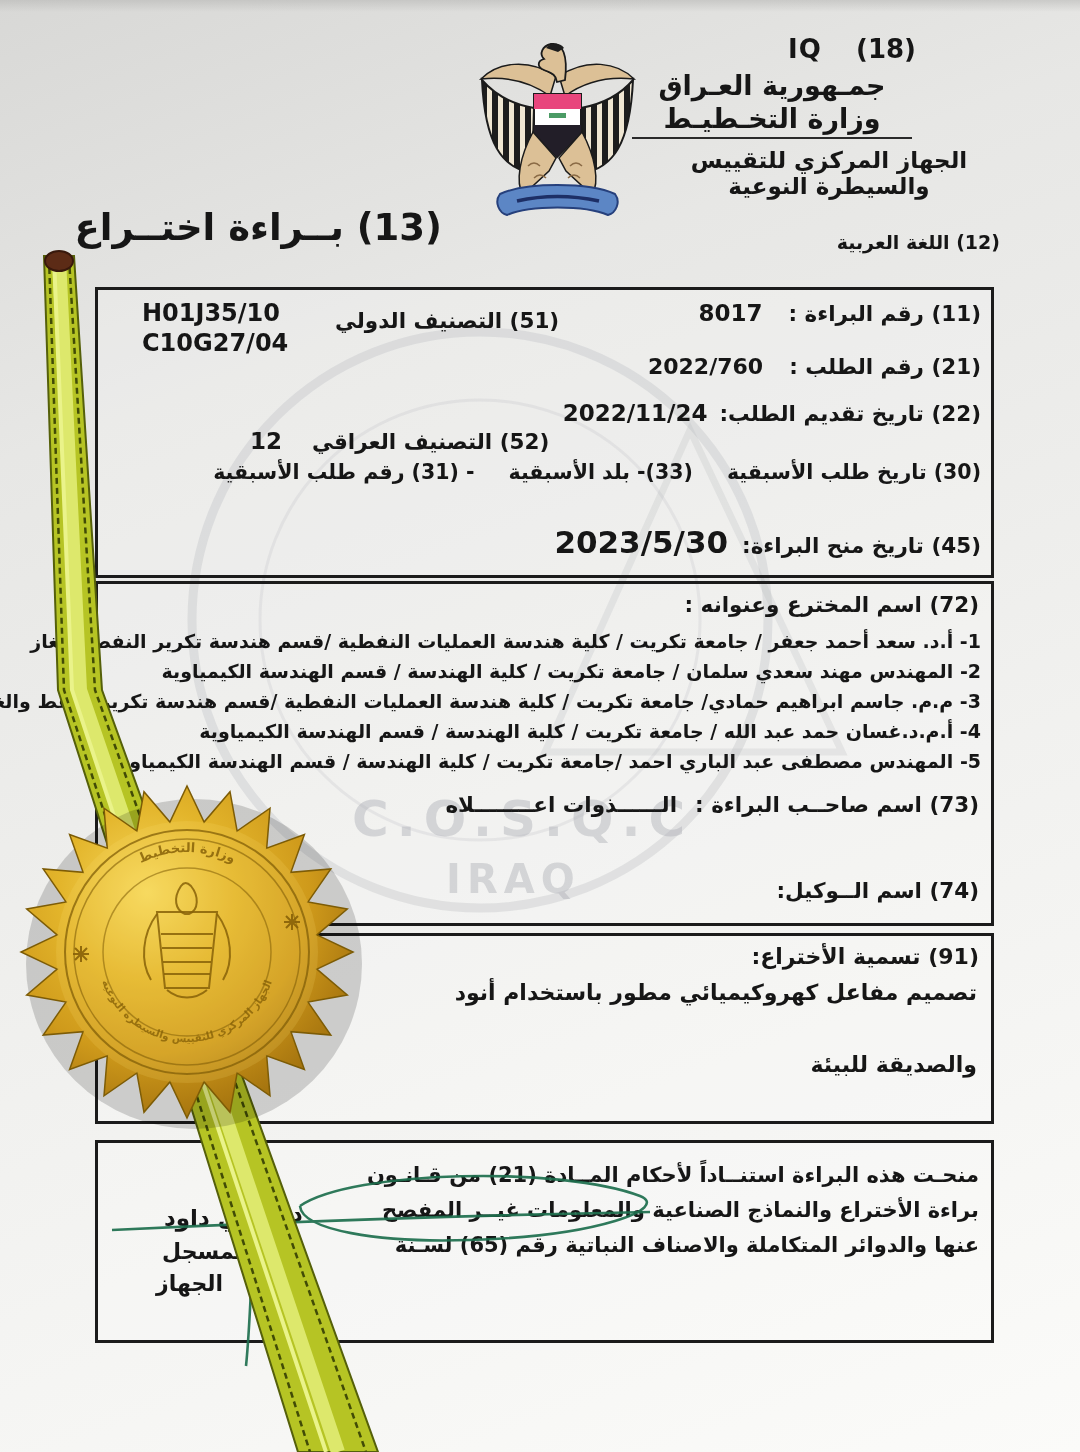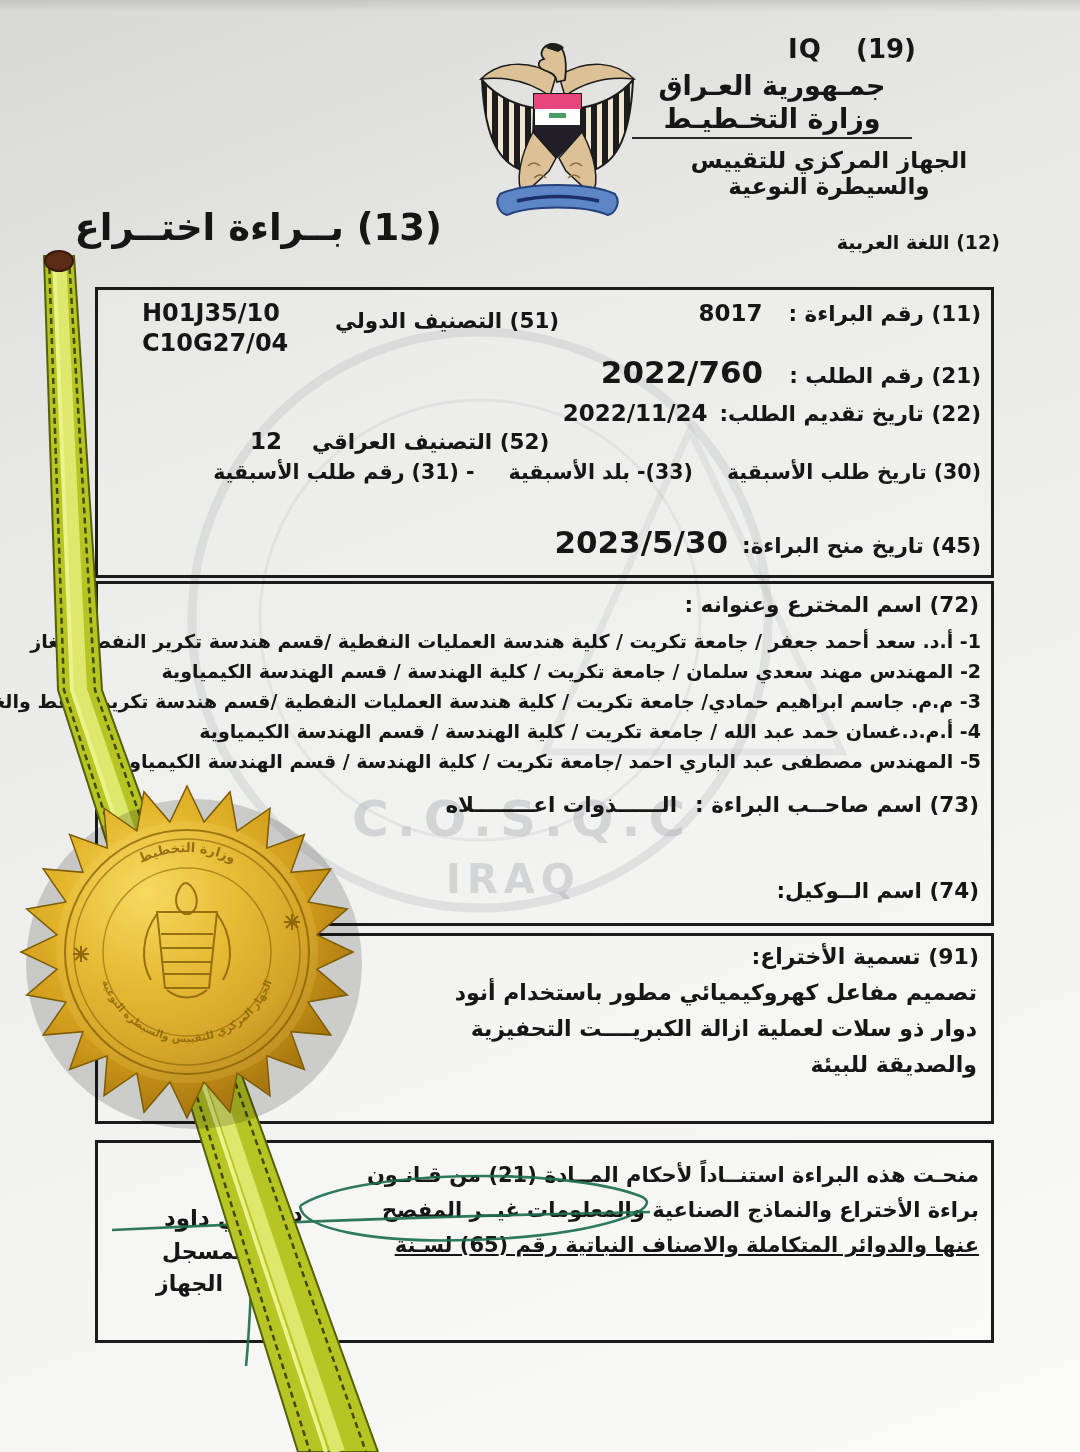--- a/index.html
+++ b/index.html
@@ -59,7 +59,7 @@
   <div class="abs wm" style="left:446px;top:856px;font-size:40px;letter-spacing:6px;">IRAQ</div>
 
   <div class="abs hdr-iq">IQ</div>
-  <div class="abs hdr-19">(19)</div>
+  <div class="abs hdr-19">(18)</div>
   <div class="abs hdr-min rtl">وزارة التخـطيـط</div>
   <div class="abs hdr-rep rtl">جمـهورية العـراق</div>
   <div class="abs hdr-org rtl">الجهاز المركزي للتقييس والسيطرة النوعية</div>

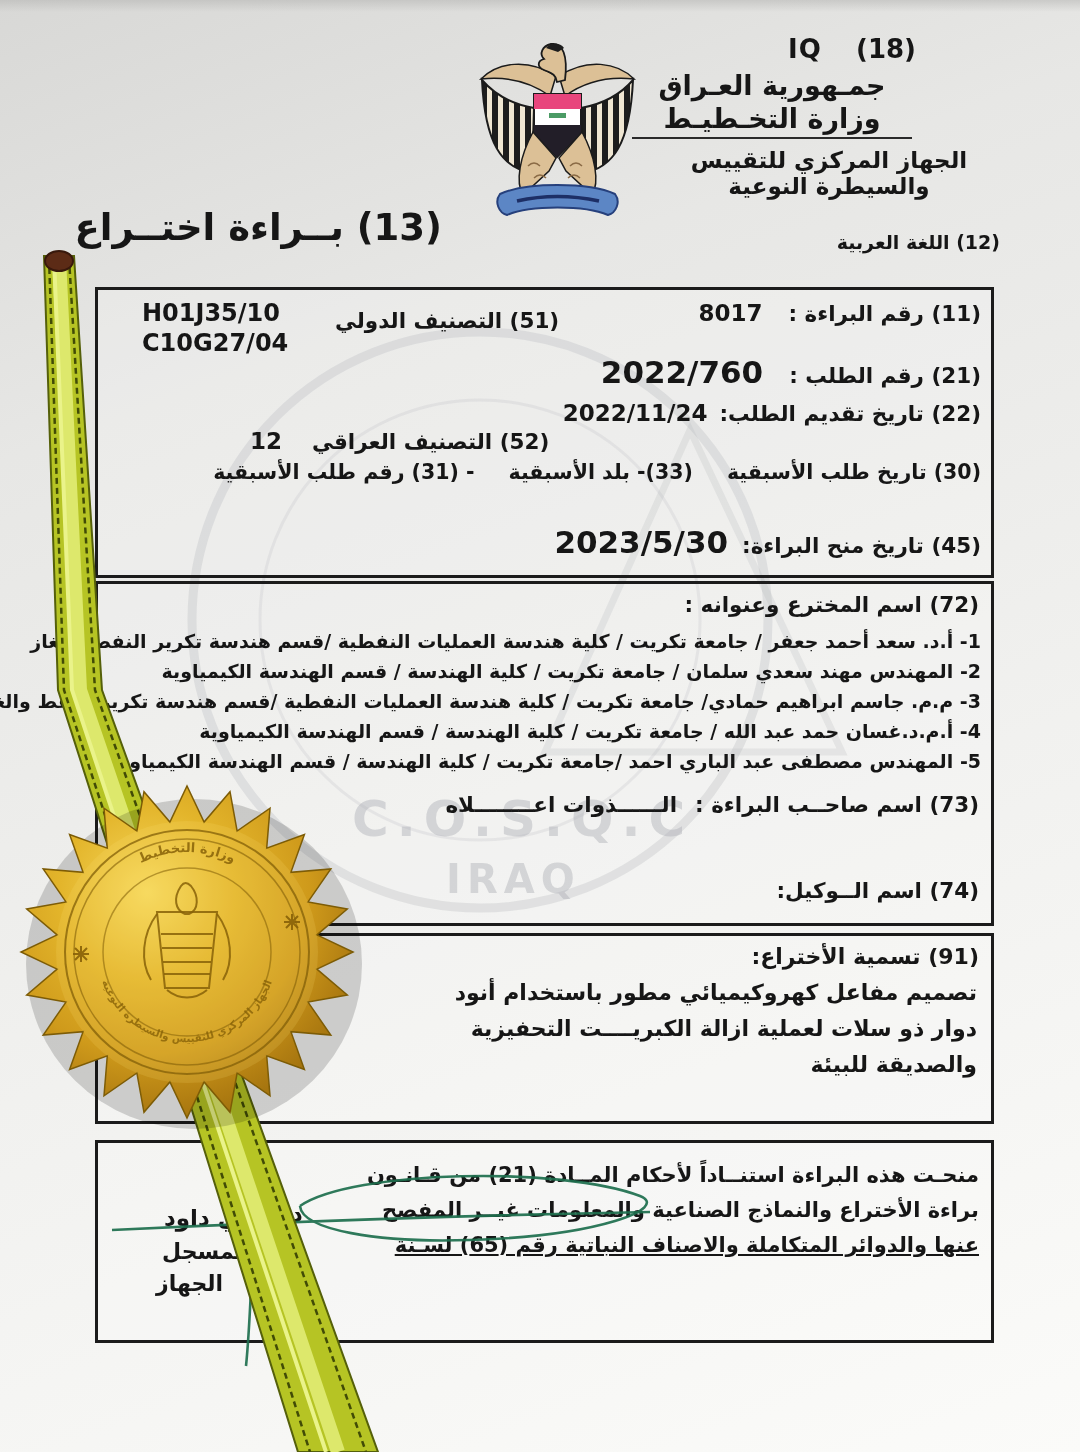--- a/index.html
+++ b/index.html
@@ -98,7 +98,7 @@
     </div>
     <div class="frow" style="right:10px;top:64px;">
       <span>(21) رقم الطلب :</span>
-      <span class="fval" style="font-size:31px;">2022/760</span>
+      <span class="fval" style="font-size:22px;">2022/760</span>
     </div>
     <div class="frow" style="right:10px;top:110px;column-gap:12px;">
       <span>(22) تاريخ تقديم الطلب:</span>

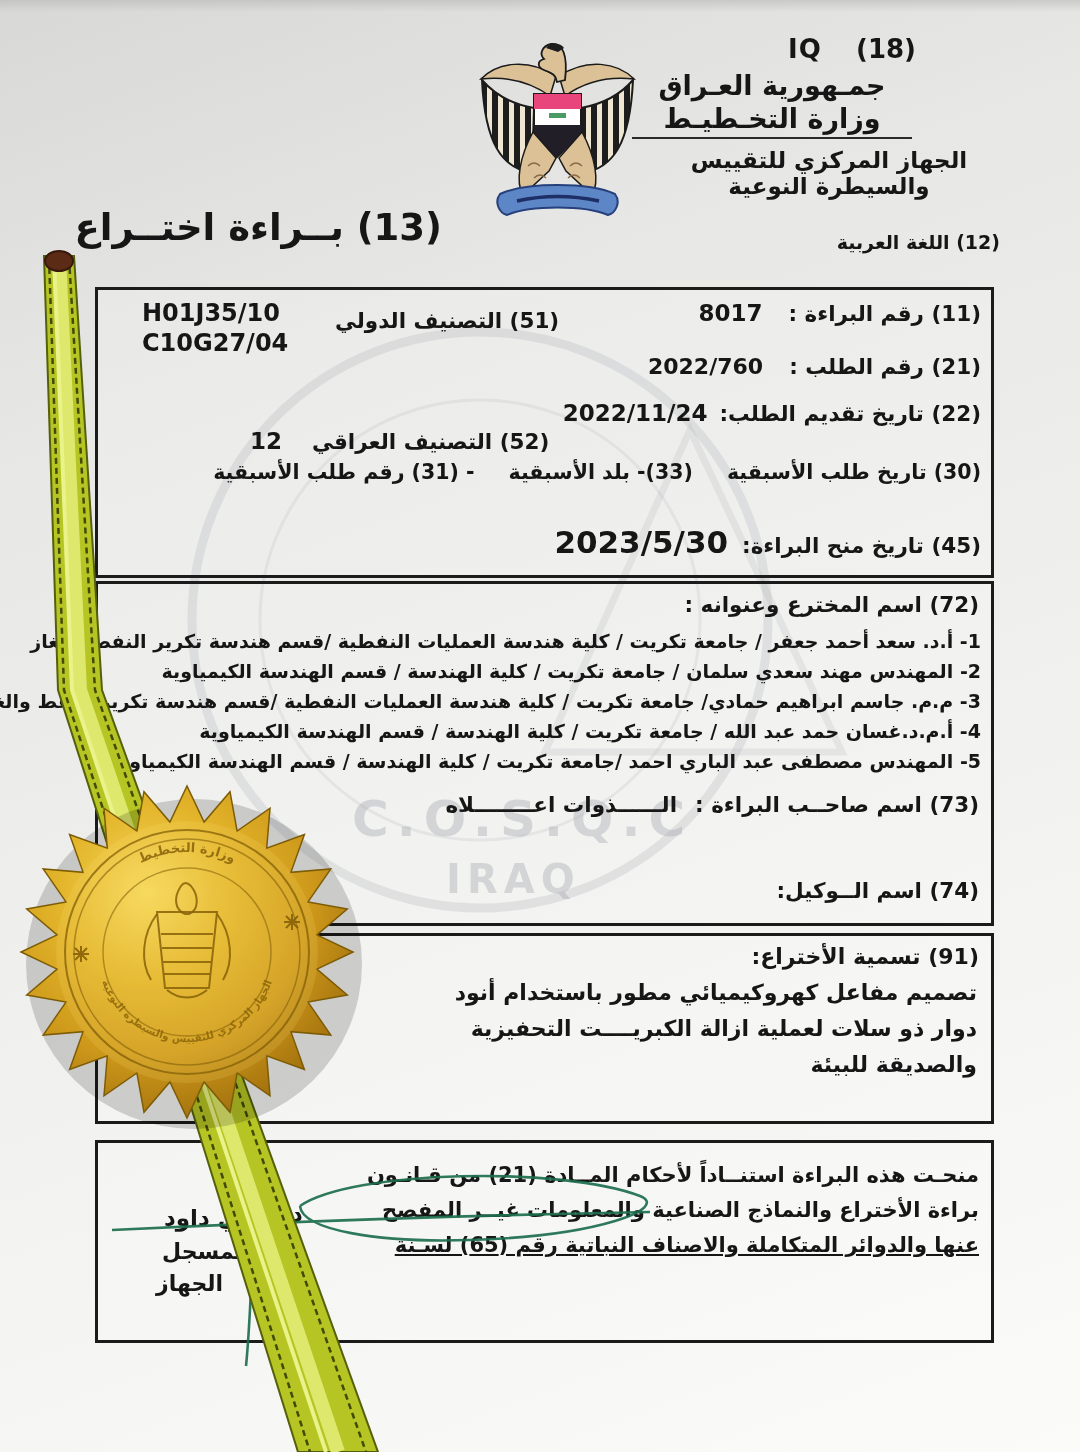--- a/index.html
+++ b/index.html
@@ -141,7 +141,6 @@
   <div class="box box3">
     <div class="abs rtl" style="right:12px;top:8px;font-size:22px;font-weight:700;">(91) تسمية الأختراع:</div>
     <div class="ttl-line" style="top:44px;">تصميم مفاعل كهروكيميائي مطور باستخدام أنود</div>
-    <div class="ttl-line" style="top:80px;">دوار ذو سلات لعملية ازالة الكبريــــت التحفيزية</div>
     <div class="ttl-line" style="top:116px;">والصديقة للبيئة</div>
   </div>
 

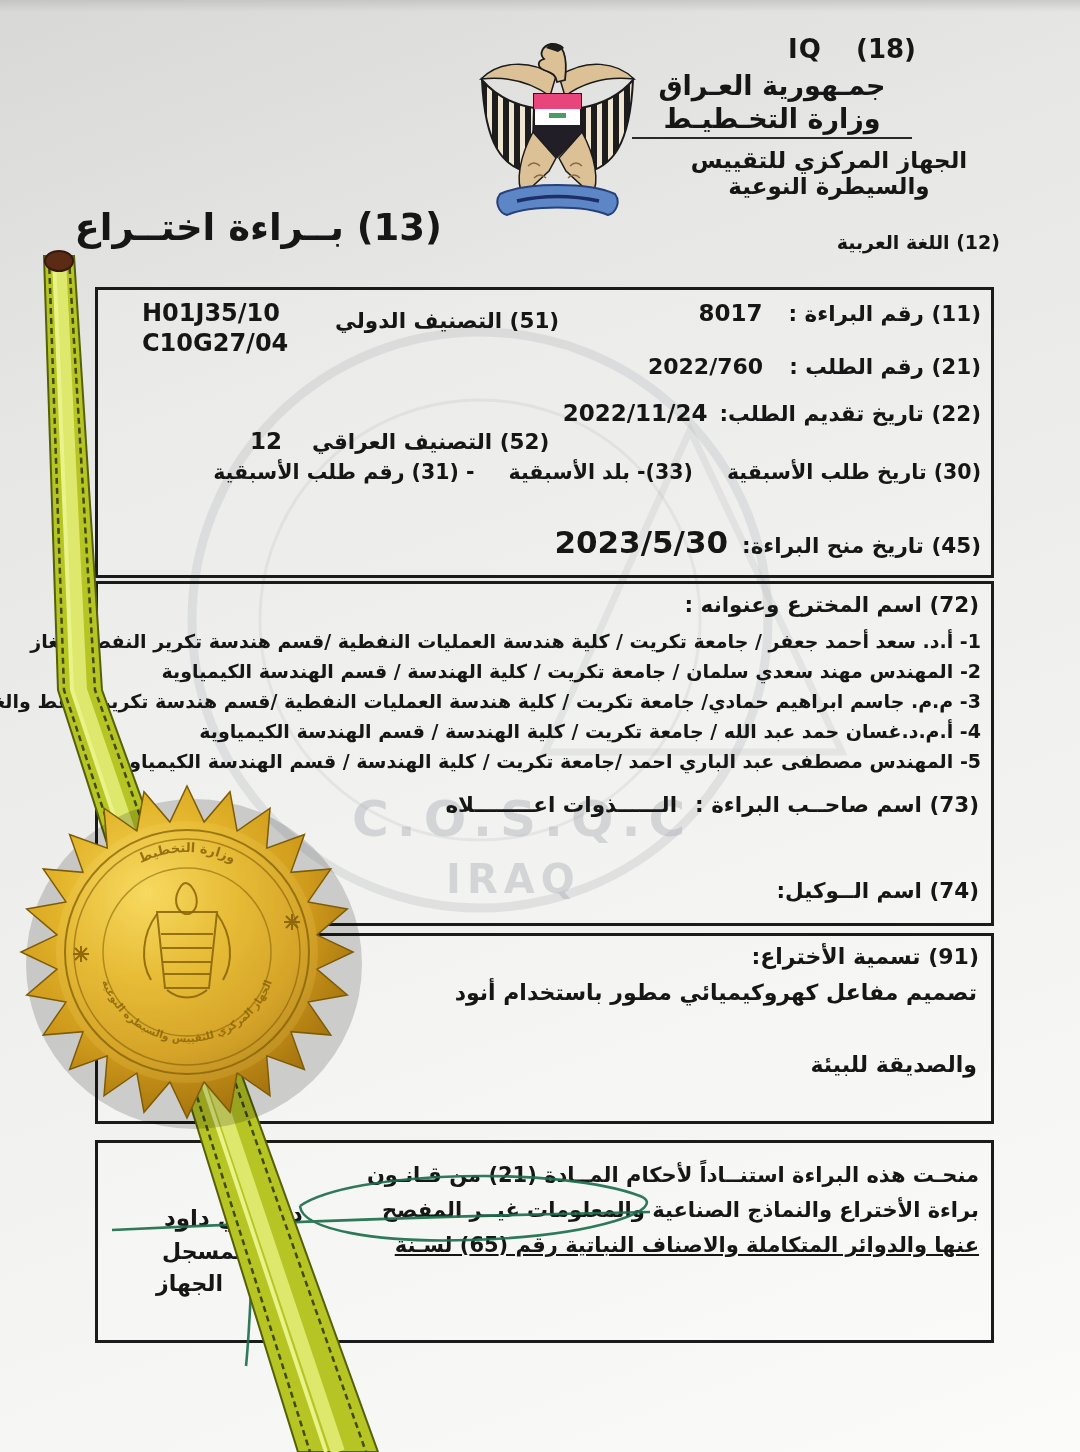--- a/index.html
+++ b/index.html
@@ -147,7 +147,7 @@
   <div class="box box4">
     <div class="leg-line" style="top:20px;">منحـت هذه البراءة استنــاداً لأحكام المــادة (21) من قـانـون</div>
     <div class="leg-line" style="top:55px;">براءة الأختراع والنماذج الصناعية والمعلومات غيــر المفصح</div>
-    <div class="leg-line" style="top:90px;text-decoration:underline;">عنها والدوائر المتكاملة والاصناف النباتية  رقم (65) لسـنة</div>
+    <div class="leg-line" style="top:90px;">عنها والدوائر المتكاملة والاصناف النباتية  رقم (65) لسـنة</div>
     <div class="sig-txt" style="left:193px;top:58px;font-size:23px;">د</div>
     <div class="sig-txt" style="left:66px;top:62px;font-size:23px;">علي داود</div>
     <div class="sig-txt" style="left:64px;top:96px;">المسجل</div>

